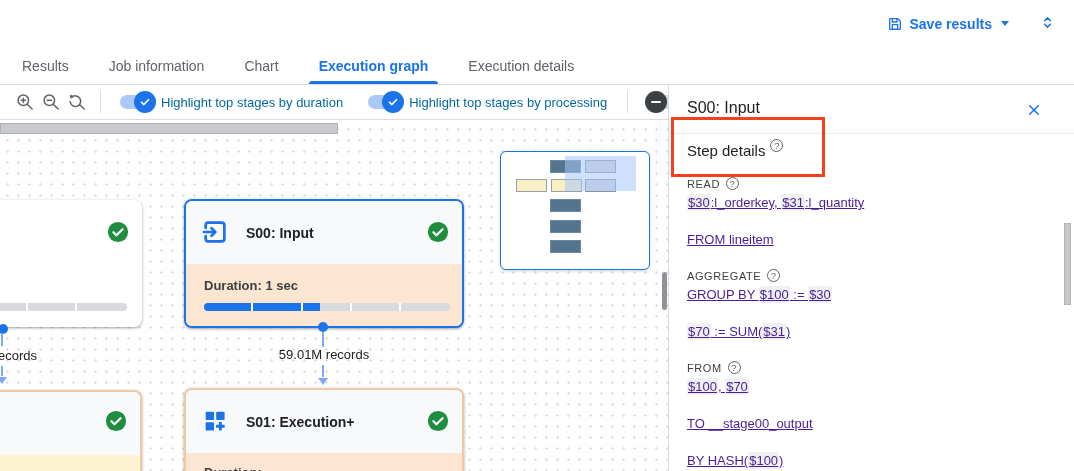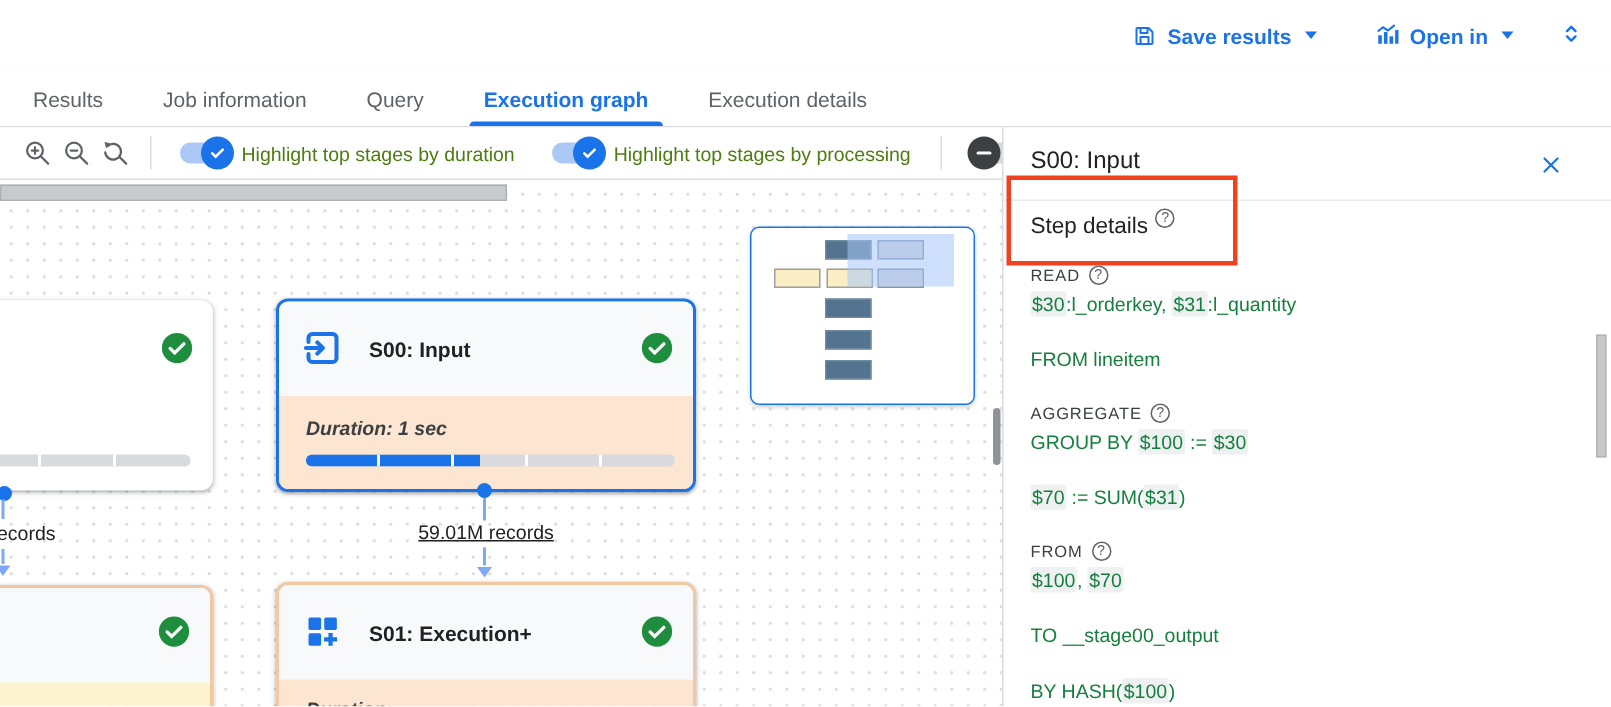--- a/index.html
+++ b/index.html
@@ -122,19 +122,6 @@
         <span>Save results</span>
         <span class="caret"></span>
       </button>
-      <button class="h-action" style="margin-left:14px;">
-        <span>
-            <svg width="17" height="17" viewBox="0 0 24 24">
-              <rect x="4" y="12" width="3.4" height="8" fill="#1a73e8"></rect>
-              <rect x="9.3" y="9" width="3.4" height="11" fill="#1a73e8"></rect>
-              <rect x="14.6" y="13" width="3.4" height="7" fill="#1a73e8"></rect>
-              <rect x="19.9" y="7" width="3.1" height="13" fill="#1a73e8"></rect>
-              <path d="M3.5 8.5l5-4 4.5 3 6.5-5" fill="none" stroke="#1a73e8" stroke-width="2"></path>
-            </svg>
-          </span>
-        <span>Open in</span>
-        <span class="caret"></span>
-      </button>
       <button class="unfold-btn">
         <svg width="17" height="17" viewBox="0 0 24 24" fill="none" stroke="#1a73e8" stroke-width="2.2" stroke-linecap="round" stroke-linejoin="round">
             <path d="M8 9.5 12 5.5l4 4"></path>

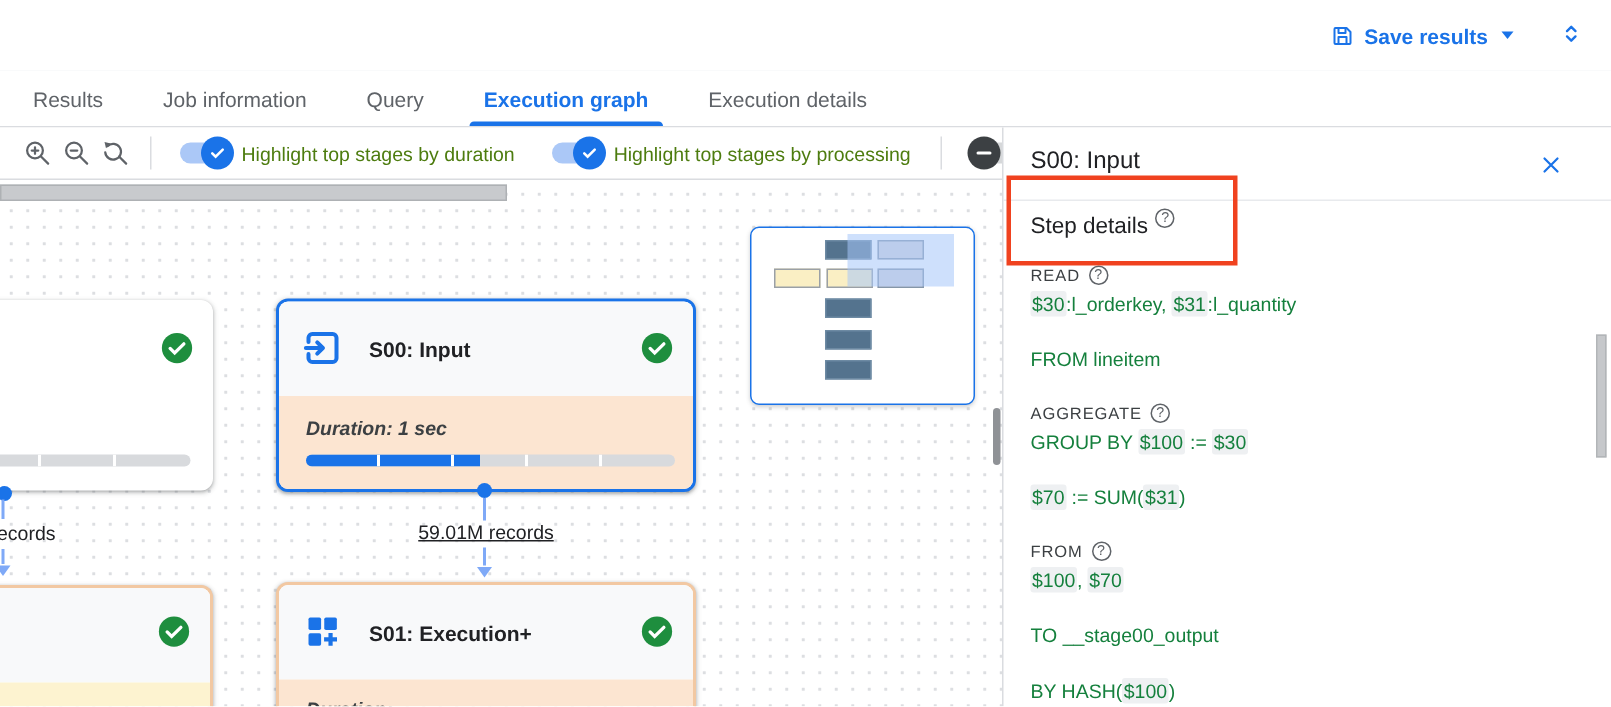--- a/index.html
+++ b/index.html
@@ -139,7 +139,7 @@
         <span>Job information</span>
       </div>
     <div class="tab">
-        <span>Query</span>
+        <span>Chart</span>
       </div>
     <div class="tab active">
         <span>Execution graph</span>

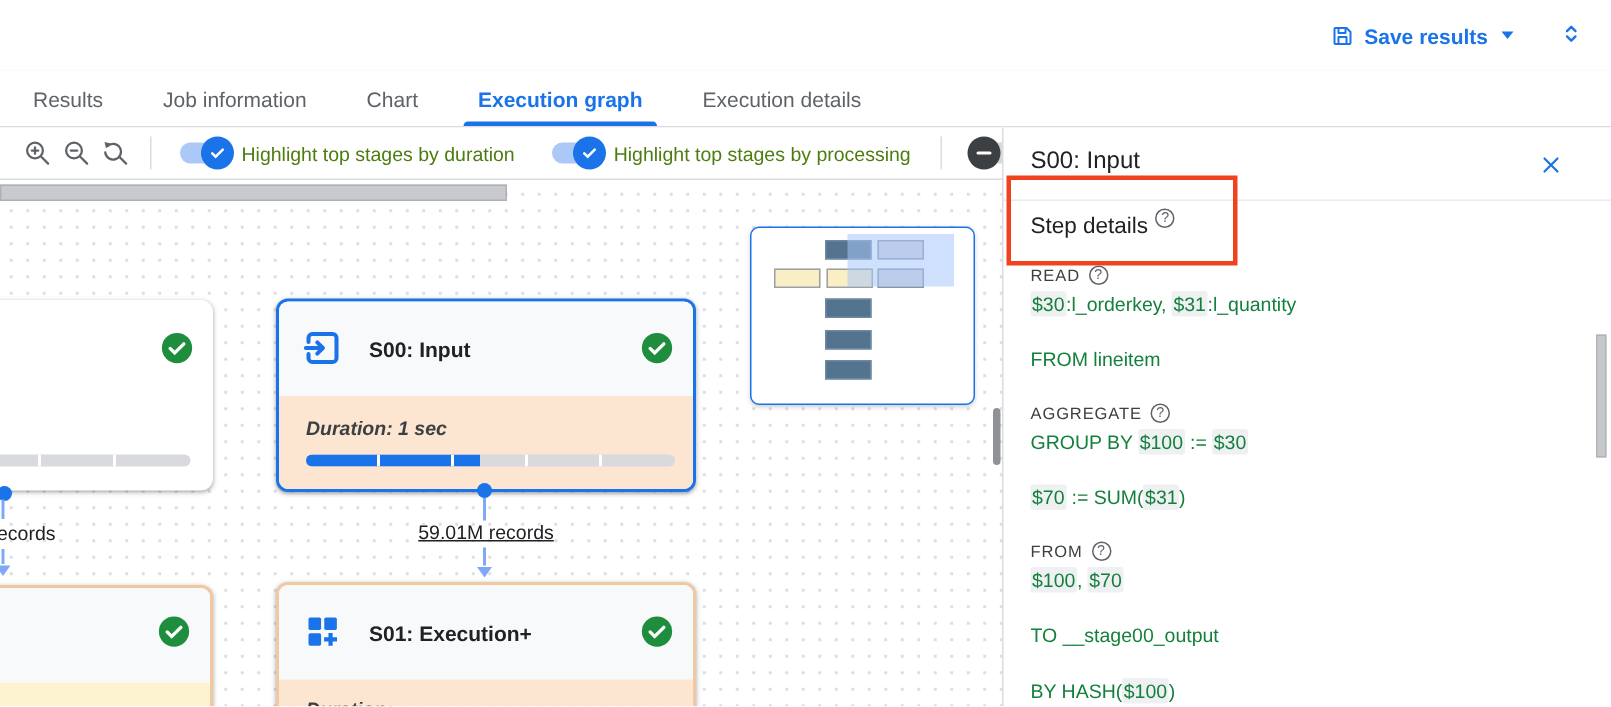--- a/index.html
+++ b/index.html
@@ -41,7 +41,7 @@
   .switch.on .thumb{right:-1px;background:#1a73e8;}
   .switch.off .thumb{left:-1px;background:#3c4043;}
   .switch .dash{width:10px;height:2px;background:#fff;border-radius:1px;}
-  .tlabel{font-size:13px;color:#4d7c0f;margin-right:10px;white-space:nowrap;}
+  .tlabel{font-size:13px;color:#0369a1;margin-right:10px;white-space:nowrap;}
   
   .canvas{position:absolute;top:120px;left:0;width:668px;height:351px;background:#fff;overflow:hidden;
           background-image:radial-gradient(#dcdee1 1.1px,transparent 1.3px);background-size:11px 11px;

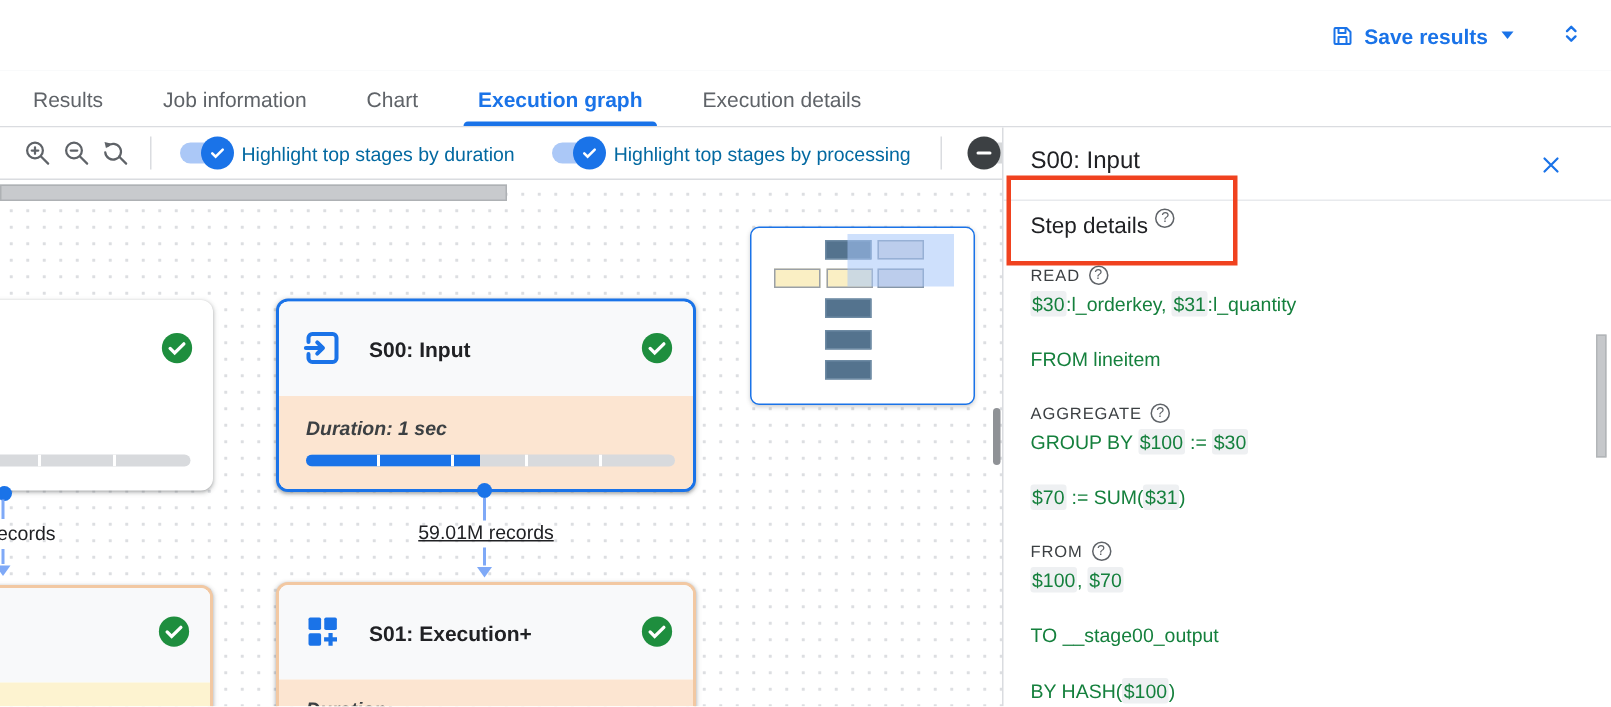--- a/index.html
+++ b/index.html
@@ -98,7 +98,7 @@
   .panel-rows{position:absolute;left:18px;top:92px;right:24px;}
   .prow-label{display:flex;align-items:center;gap:6px;font-size:11px;letter-spacing:.6px;
               color:#3c4043;height:13px;margin-bottom:5px;}
-  .prow-code{font-size:13px;color:#15803d;height:16px;line-height:16px;white-space:nowrap;}
+  .prow-code{font-size:13px;color:#4c1d95;height:16px;line-height:16px;white-space:nowrap;text-decoration:underline;}
   .prow-code .hl{background:#eef0f2;border-radius:2px;padding:1px 1px;}
   .prow-gap{height:21px;}
   .panel-scroll{position:absolute;right:3px;top:138px;width:7px;height:82px;background:#c6c8cb;

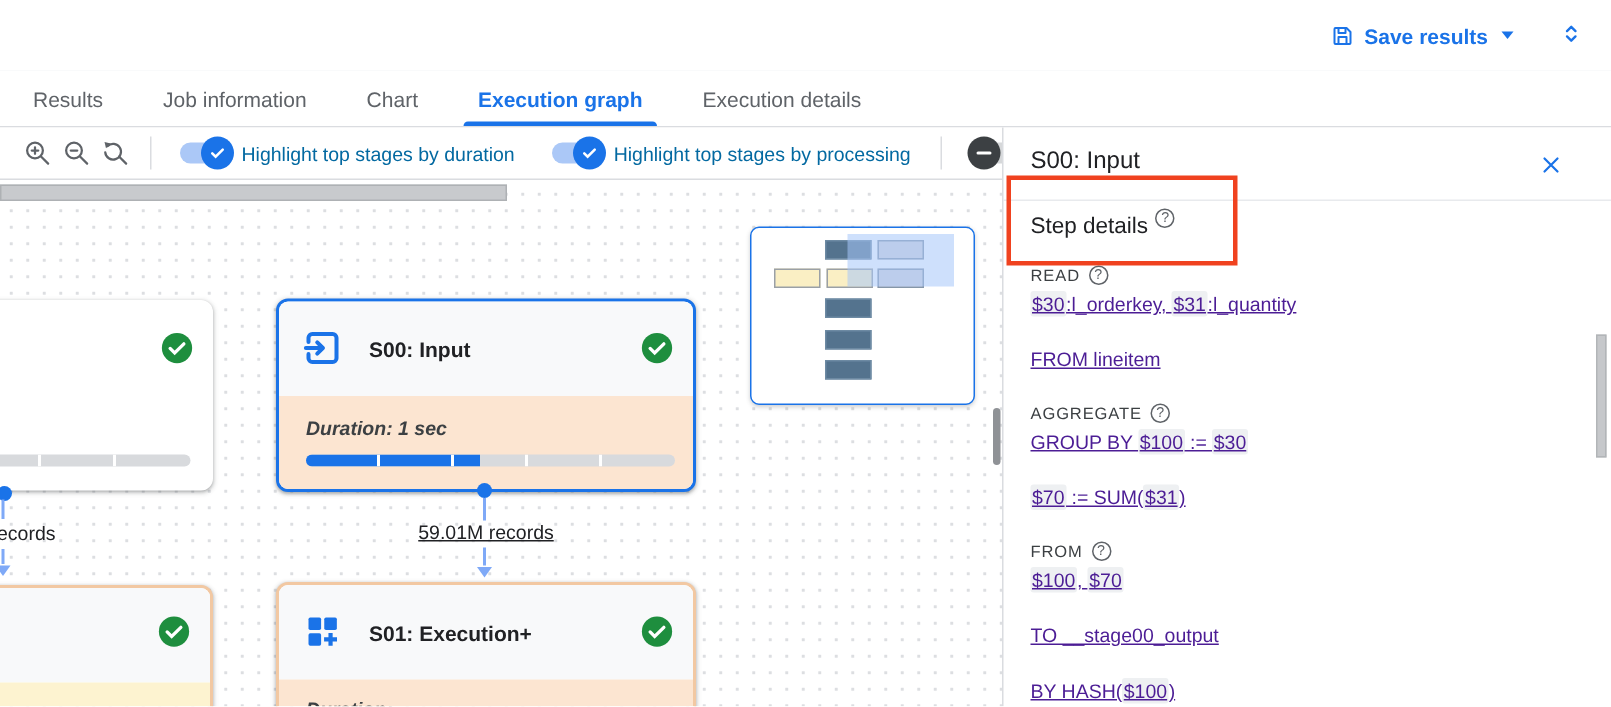--- a/index.html
+++ b/index.html
@@ -58,7 +58,7 @@
   .ntitle{position:absolute;left:60px;top:0;height:63px;display:flex;align-items:center;
           font-size:14px;font-weight:bold;color:#202124;}
   .check{position:absolute;right:13px;top:20px;width:22px;height:22px;}
-  .nbody{position:relative;height:66px;font-style:italic;}
+  .nbody{position:relative;height:66px;}
   .nbody.peach{background:#fce5d1;}
   .nbody.yellow{background:#fdf3d0;}
   .ndur{position:absolute;left:18px;top:14px;font-size:13px;font-weight:bold;color:#3c4043;}

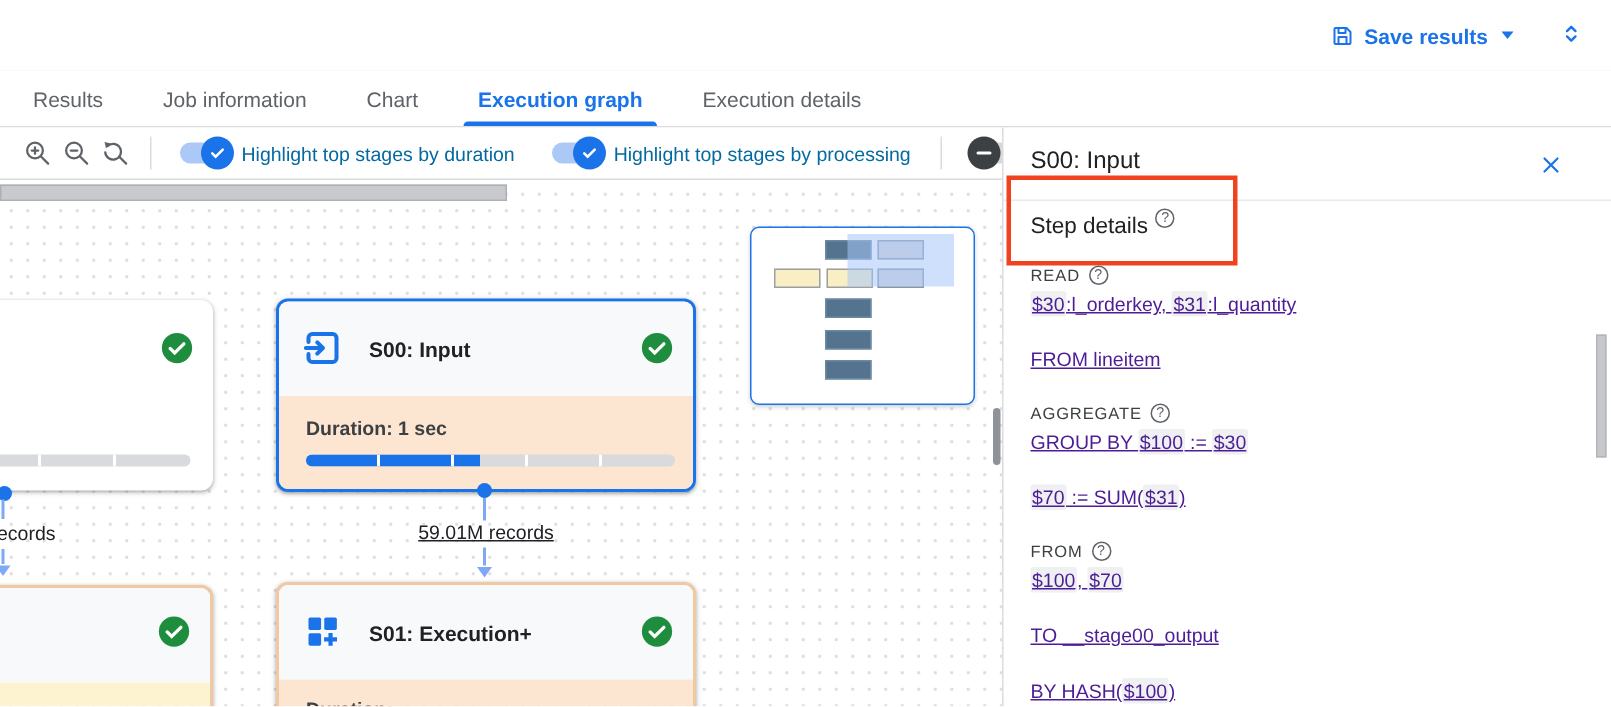--- a/index.html
+++ b/index.html
@@ -253,7 +253,7 @@
 
     <div class="edge-dot" style="left:318px;top:202px;"></div>
     <div class="edge-line" style="left:322px;top:212px;height:15px;"></div>
-    <div class="edge-label" style="left:324px;top:227px;transform:translateX(-50%);text-decoration:underline;">59.01M records</div>
+    <div class="edge-label" style="left:324px;top:227px;transform:translateX(-50%);">59.01M records</div>
     <div class="edge-line" style="left:322px;top:245px;height:12px;"></div>
     <div class="edge-arrow" style="left:318px;top:258px;"></div>
 

